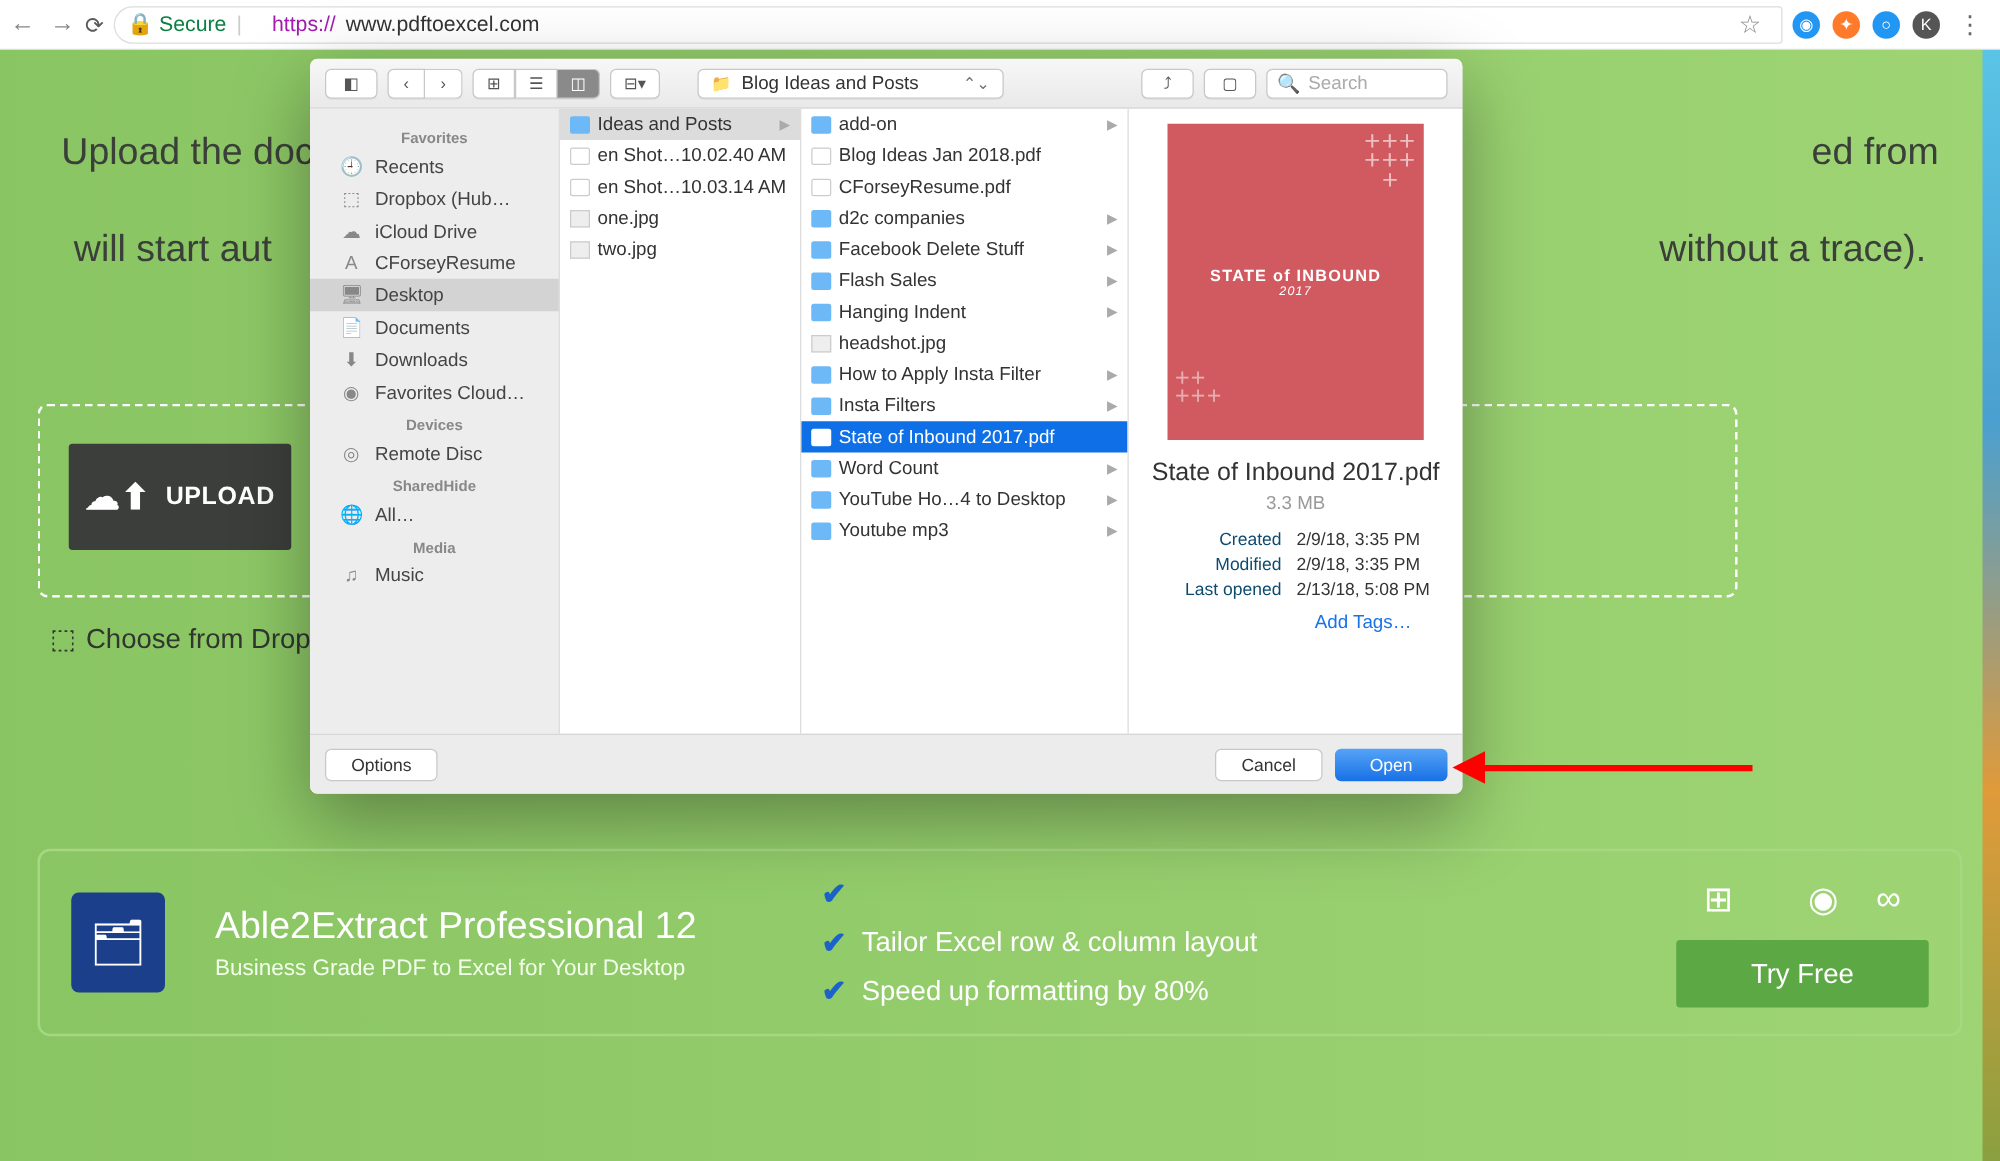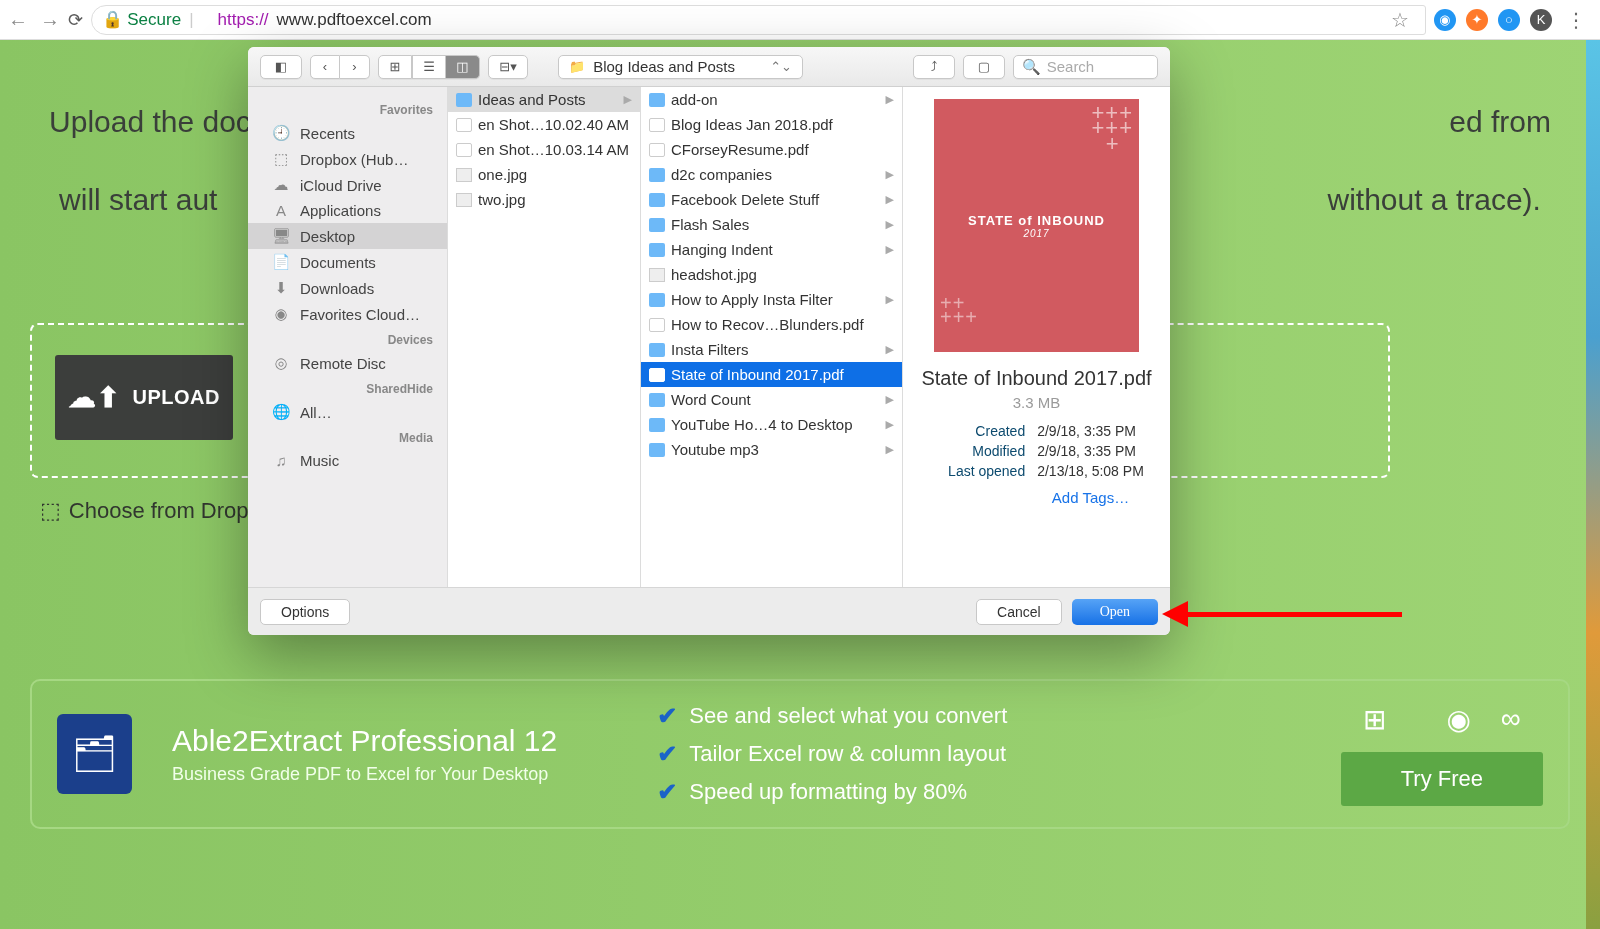--- a/index.html
+++ b/index.html
@@ -54,7 +54,7 @@
 
 .finder-body { flex: 1; display: flex; background: #fff; }
 .sidebar { width: 200px; background: #eeedee; border-right: 1px solid #dcdcdc; padding: 10px 0; font-size: 15px; }
-.side-head { color: #888; font-size: 12px; font-weight: 600; padding: 6px 14px 3px; display: flex; justify-content: flex-end; }
+.side-head { color: #888; font-size: 12px; font-weight: 600; padding: 6px 14px 3px; display: flex; justify-content: center; }
 .side-item { padding: 4px 14px 4px 24px; color: #444; display: flex; align-items: center; gap: 10px; cursor: default; }
 .side-item.sel { background: #d4d3d4; }
 .side-icon { width: 18px; color: #888; font-size: 15px; text-align: center; }

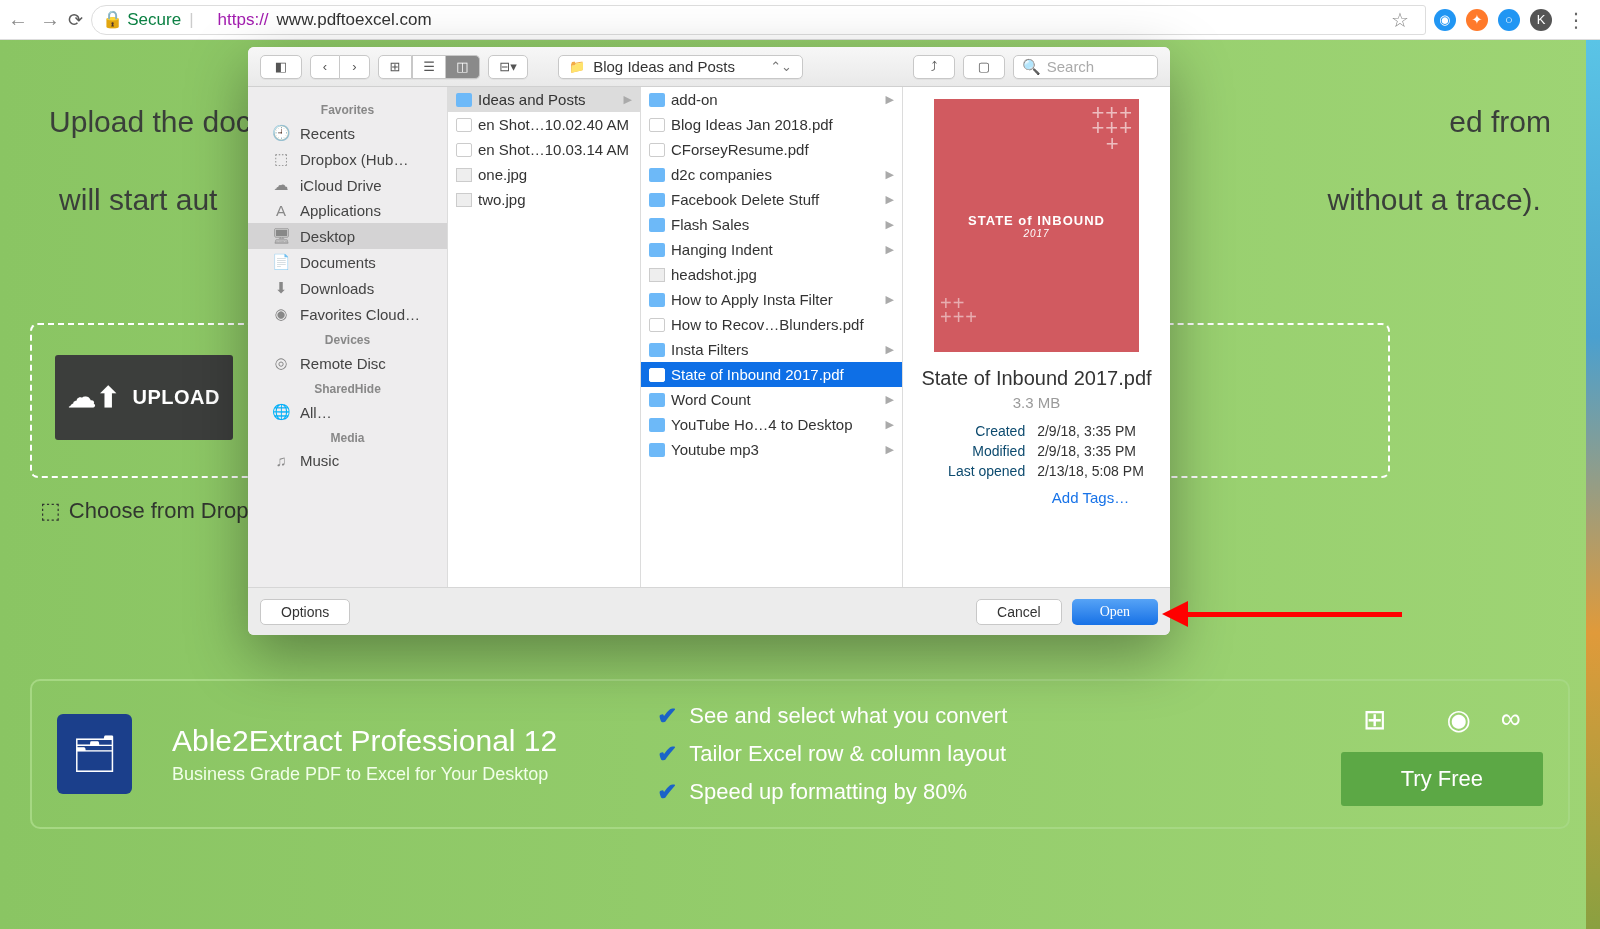--- a/index.html
+++ b/index.html
@@ -221,7 +221,7 @@
         </div>
         <div class="side-item">
           <span class="side-icon">A</span>
-          <span>Applications</span>
+          <span>CForseyResume</span>
         </div>
         <div class="side-item sel">
           <span class="side-icon">🖥</span>

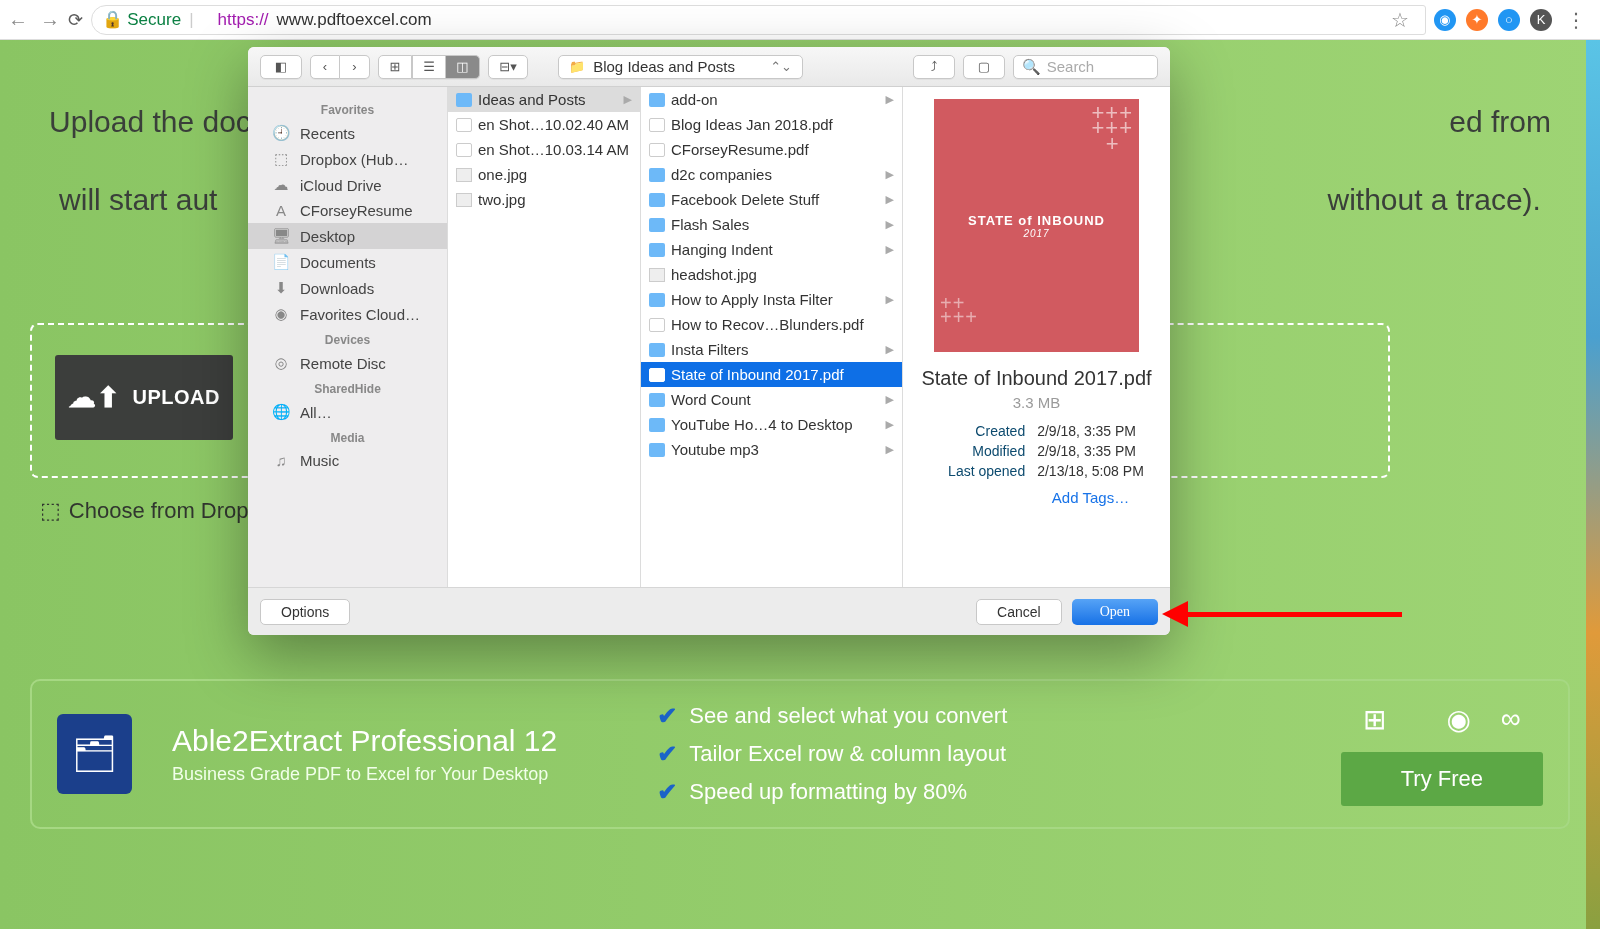--- a/index.html
+++ b/index.html
@@ -331,10 +331,6 @@
           <span class="chev">▶</span>
         </div>
         <div class="col-row">
-          <span class="fi pdf"></span>
-          <span>How to Recov…Blunders.pdf</span>
-        </div>
-        <div class="col-row">
           <span class="fi folder"></span>
           <span>Insta Filters</span>
           <span class="chev">▶</span>

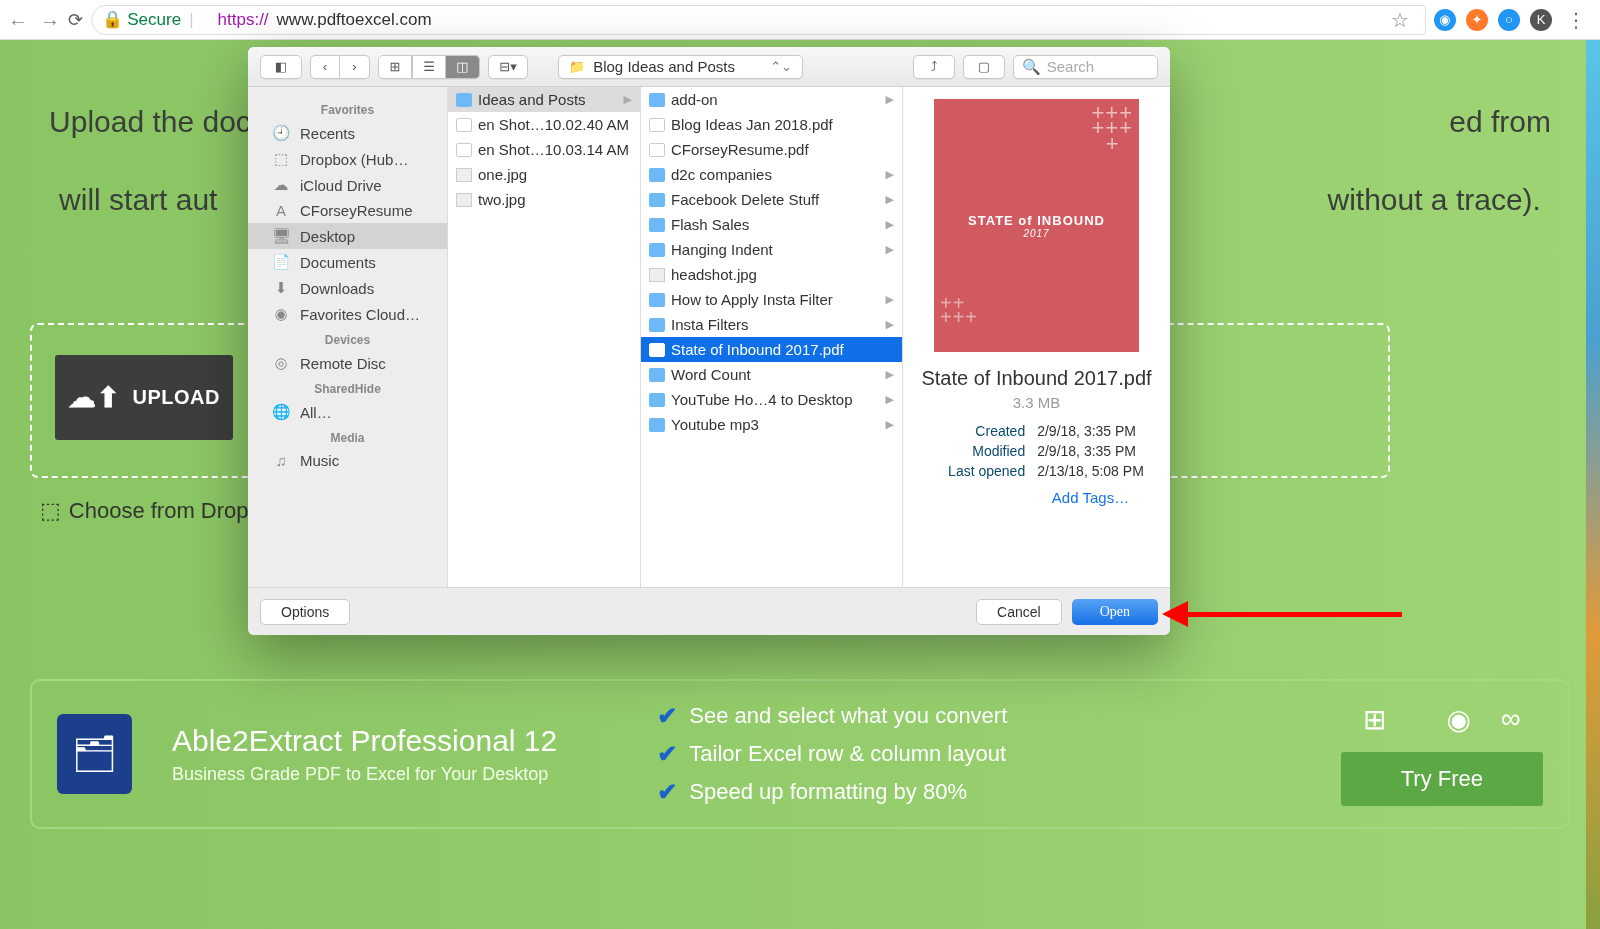--- a/index.html
+++ b/index.html
@@ -89,7 +89,7 @@
 .finder-footer { height: 48px; border-top: 1px solid #d6d6d6; background: #ececec; display: flex; align-items: center; padding: 0 12px; gap: 10px; }
 .footer-btn { height: 26px; padding: 0 20px; background: #fff; border: 1px solid #c8c8c8; border-radius: 5px; font-size: 14px; color: #333; display:flex; align-items:center;}
 .footer-spacer { flex: 1; }
-.footer-btn.primary { background: linear-gradient(#56a3f6, #1771e6); color: #fff; border: none; padding: 0 28px; font-family: Liberation Serif, serif; }
+.footer-btn.primary { background: linear-gradient(#56a3f6, #1771e6); color: #fff; border: none; padding: 0 28px; }
 
 
 .arrow { position: absolute; top: 604px; left: 1162px; width: 240px; height: 20px; }

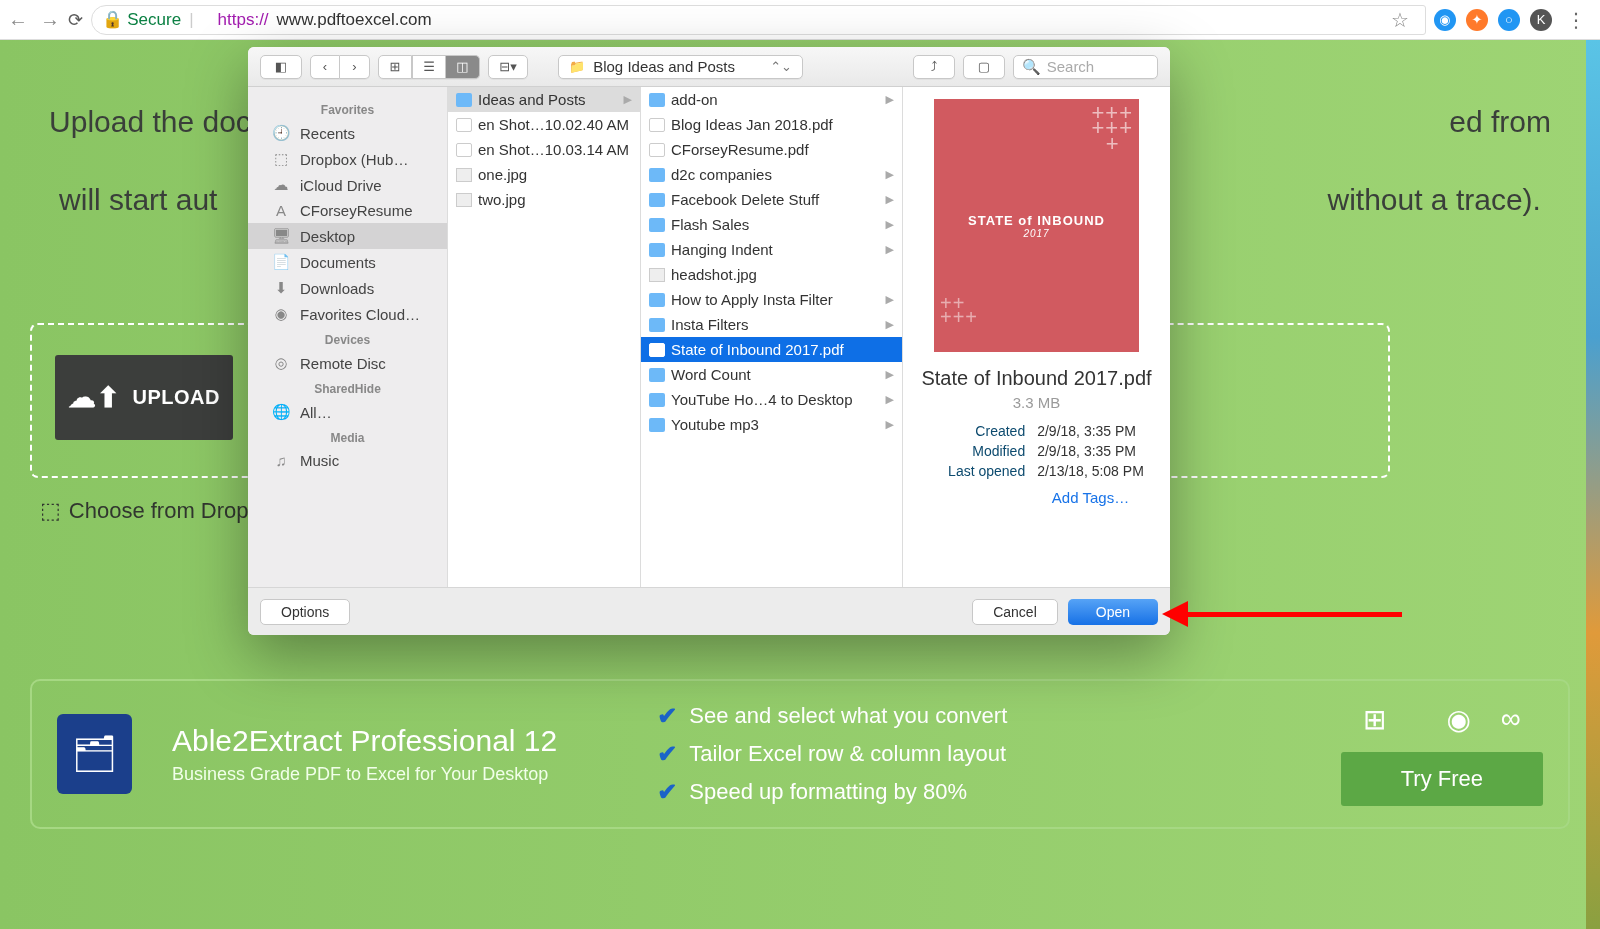--- a/index.html
+++ b/index.html
@@ -151,7 +151,6 @@
     <div class="promo-feats">
       <div class="promo-feat">
           <span class="check">✔</span>
-          <span>See and select what you convert</span>
         </div>
       <div class="promo-feat">
           <span class="check">✔</span>

